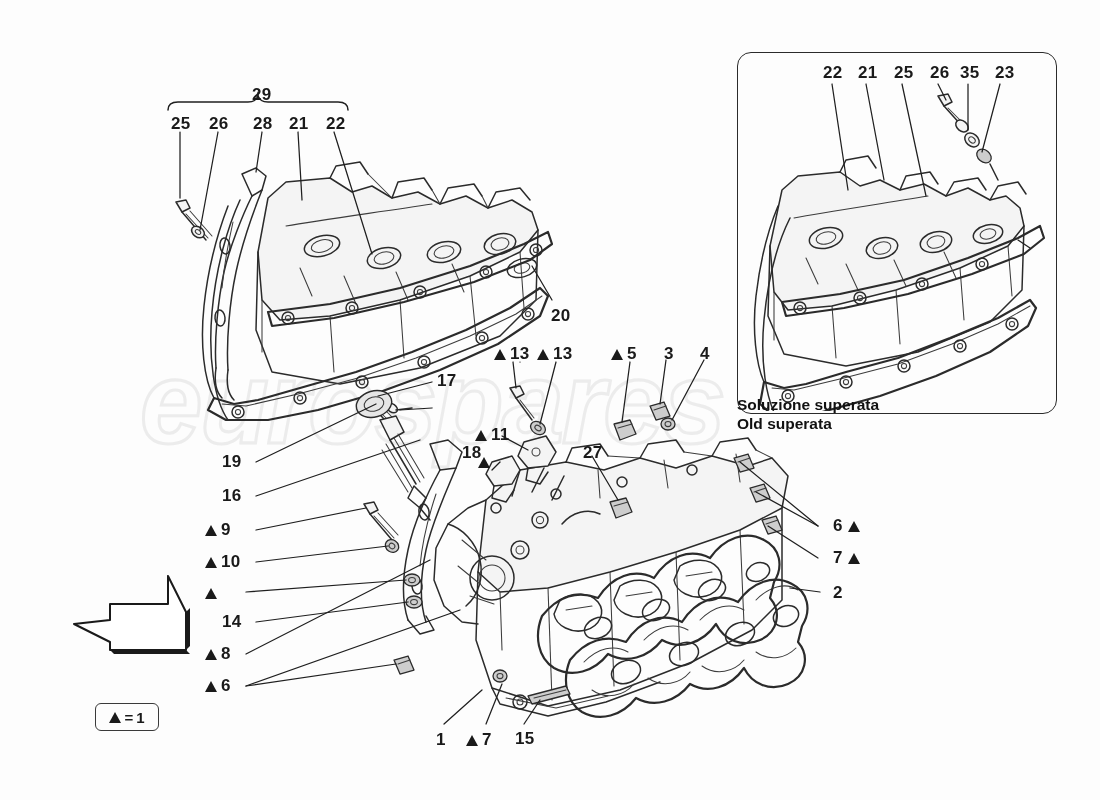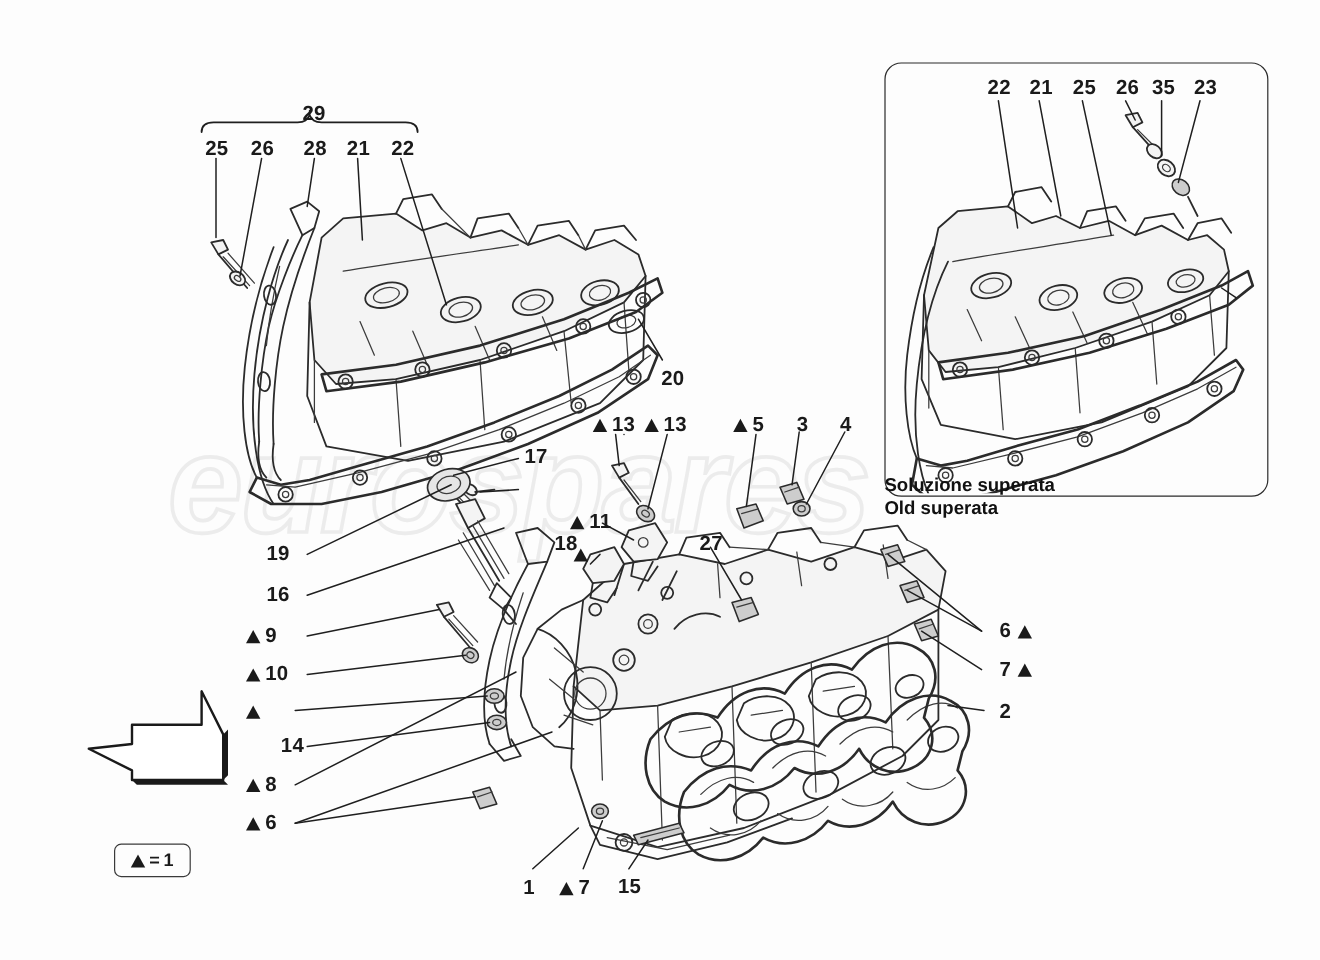--- a/index.html
+++ b/index.html
@@ -571,7 +571,7 @@
     <div class="lbl" style="left:205px;top:584px;">
       <span class="tri"></span>
     </div>
-    <div class="lbl" style="left:222px;top:613px;margin-left:12px;">14</div>
+    <div class="lbl" style="left:222px;top:613px;">14</div>
     <div class="lbl" style="left:205px;top:645px;">
       <span class="tri pre"></span><span>8</span>
     </div>

